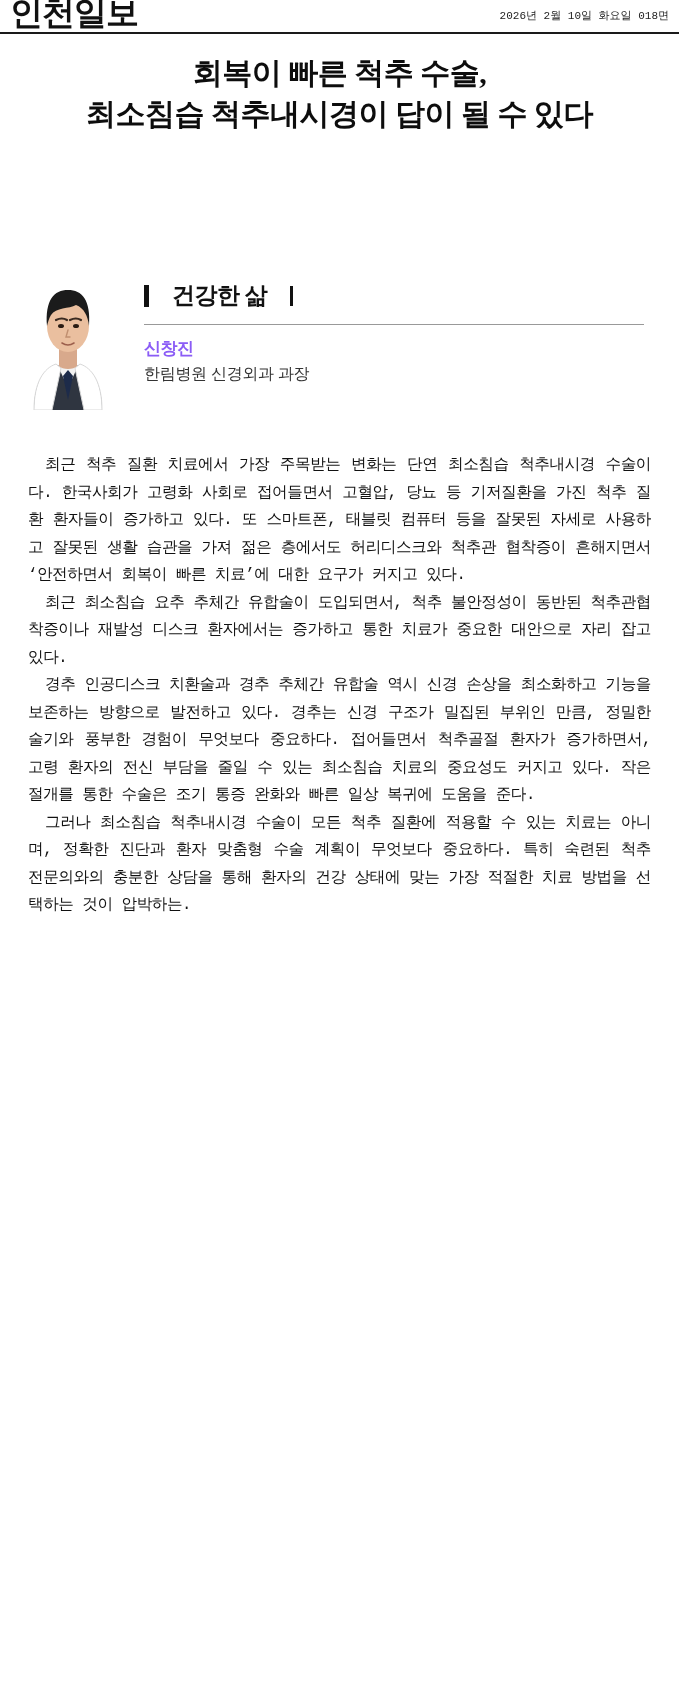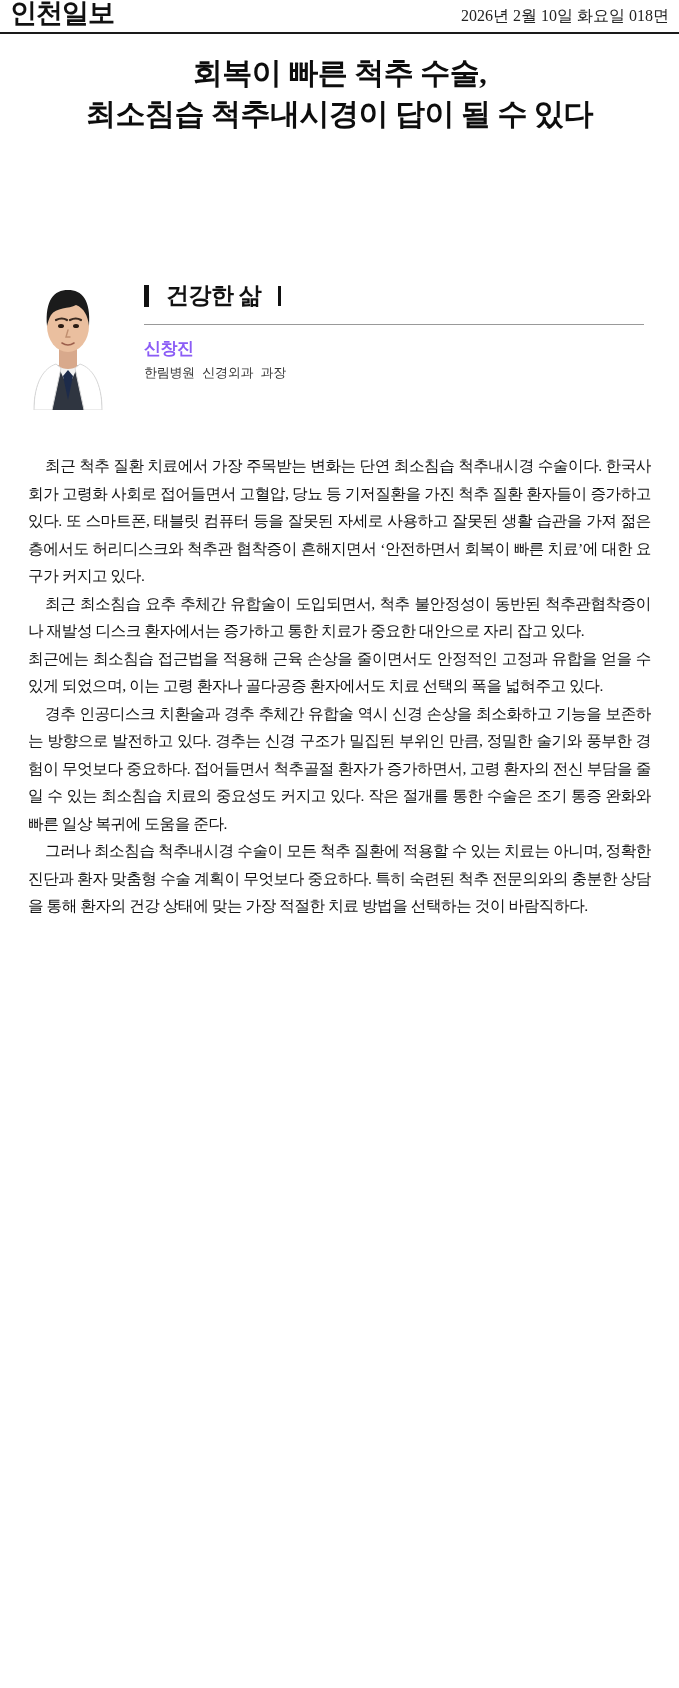--- a/index.html
+++ b/index.html
@@ -36,7 +36,7 @@
   .logo {
     font-family: "Liberation Serif", serif;
     font-weight: bold;
-    font-size: 27px;
+    font-size: 33px;
     letter-spacing: -1px;
     color: #111111;
     line-height: 28px;

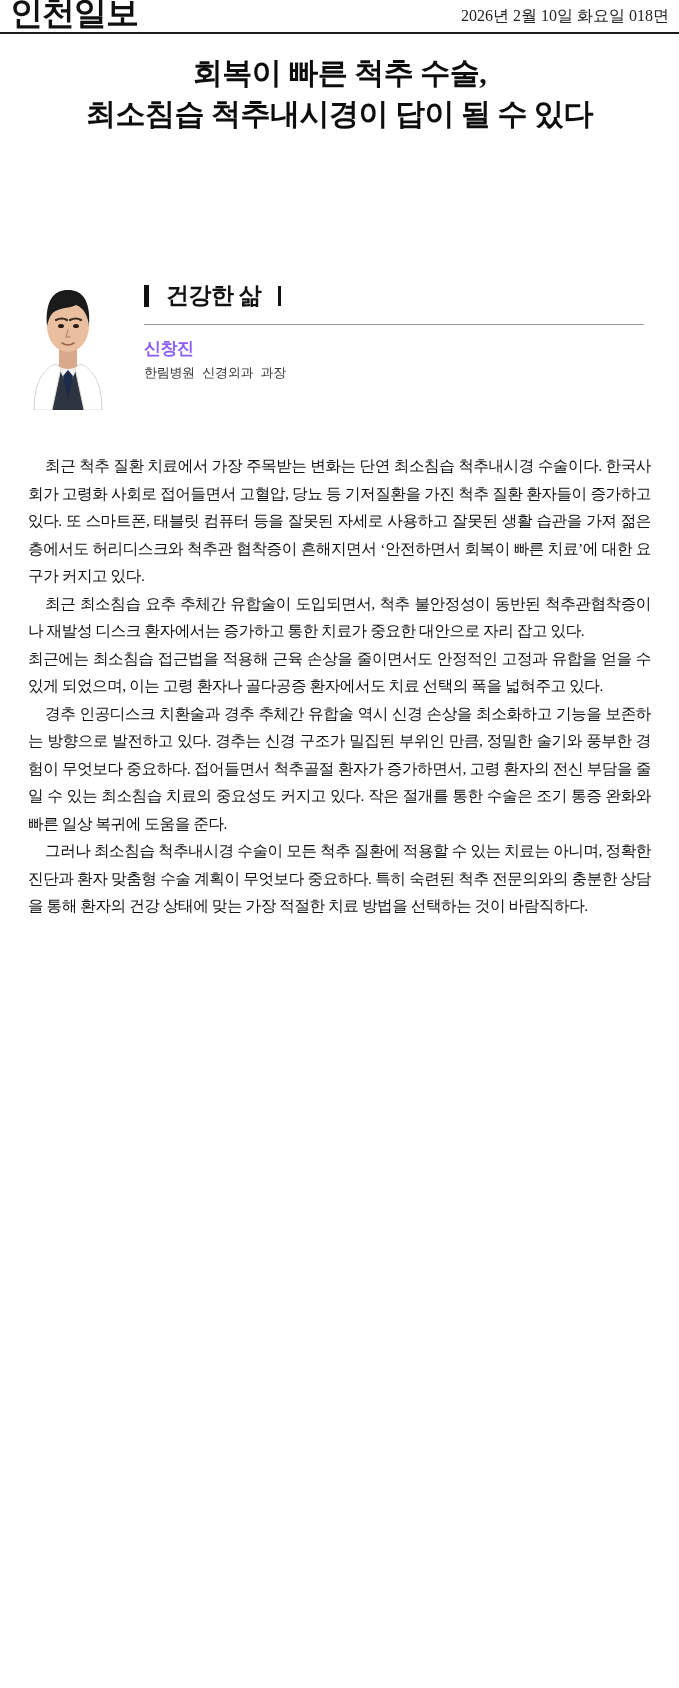--- a/index.html
+++ b/index.html
@@ -44,8 +44,8 @@
     white-space: nowrap;
   }
   .issue-line {
-    font-family: Liberation Serif, serif;
-    font-size: 16px;
+    font-family: Liberation Mono, monospace;
+    font-size: 11px;
     color: #222222;
     line-height: 28px;
     margin-top: 2px;

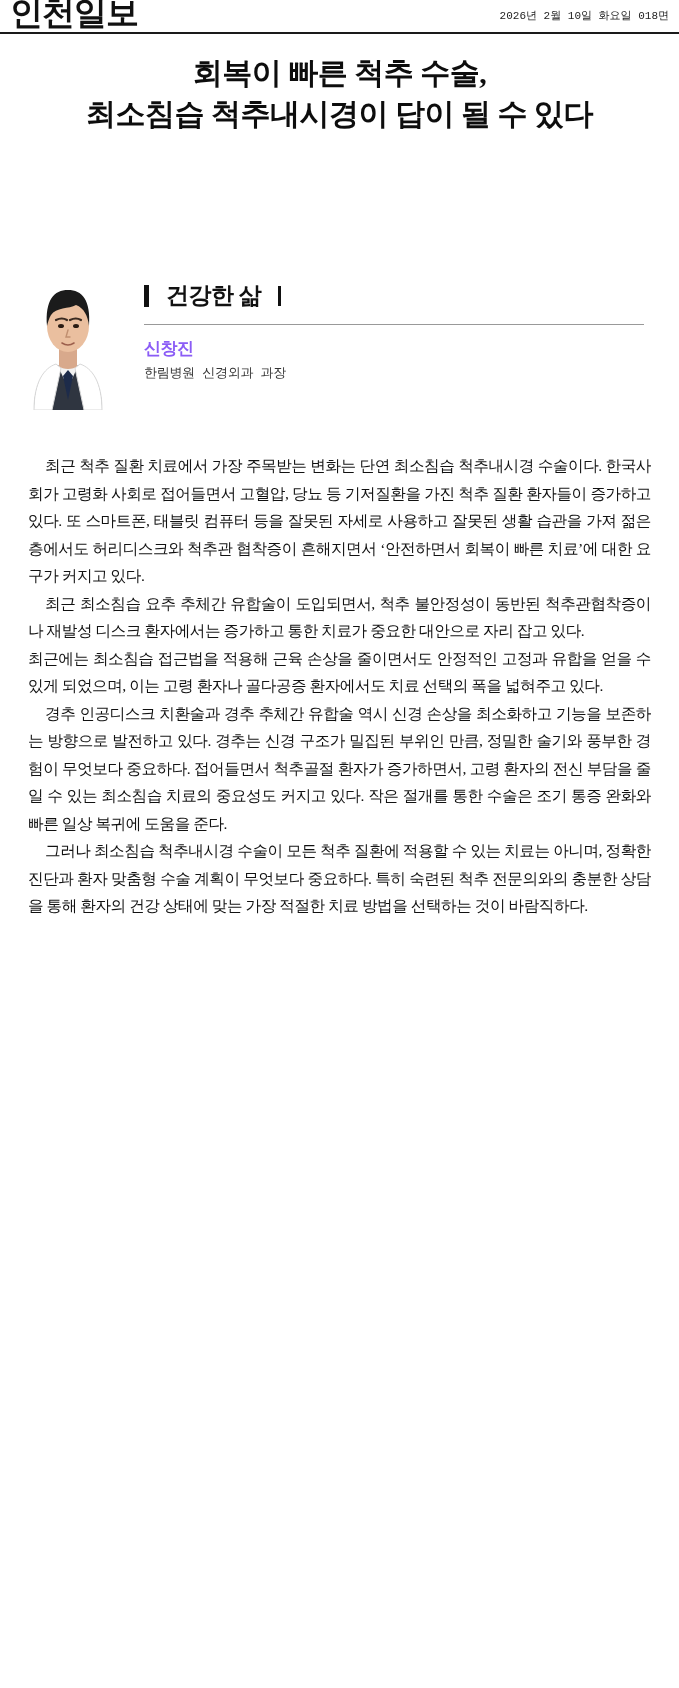--- a/index.html
+++ b/index.html
@@ -97,7 +97,7 @@
     letter-spacing: -0.5px;
     display: flex;
     align-items: center;
-    gap: 17px;
+    gap: 23px;
   }
   .bar {
     display: inline-block;

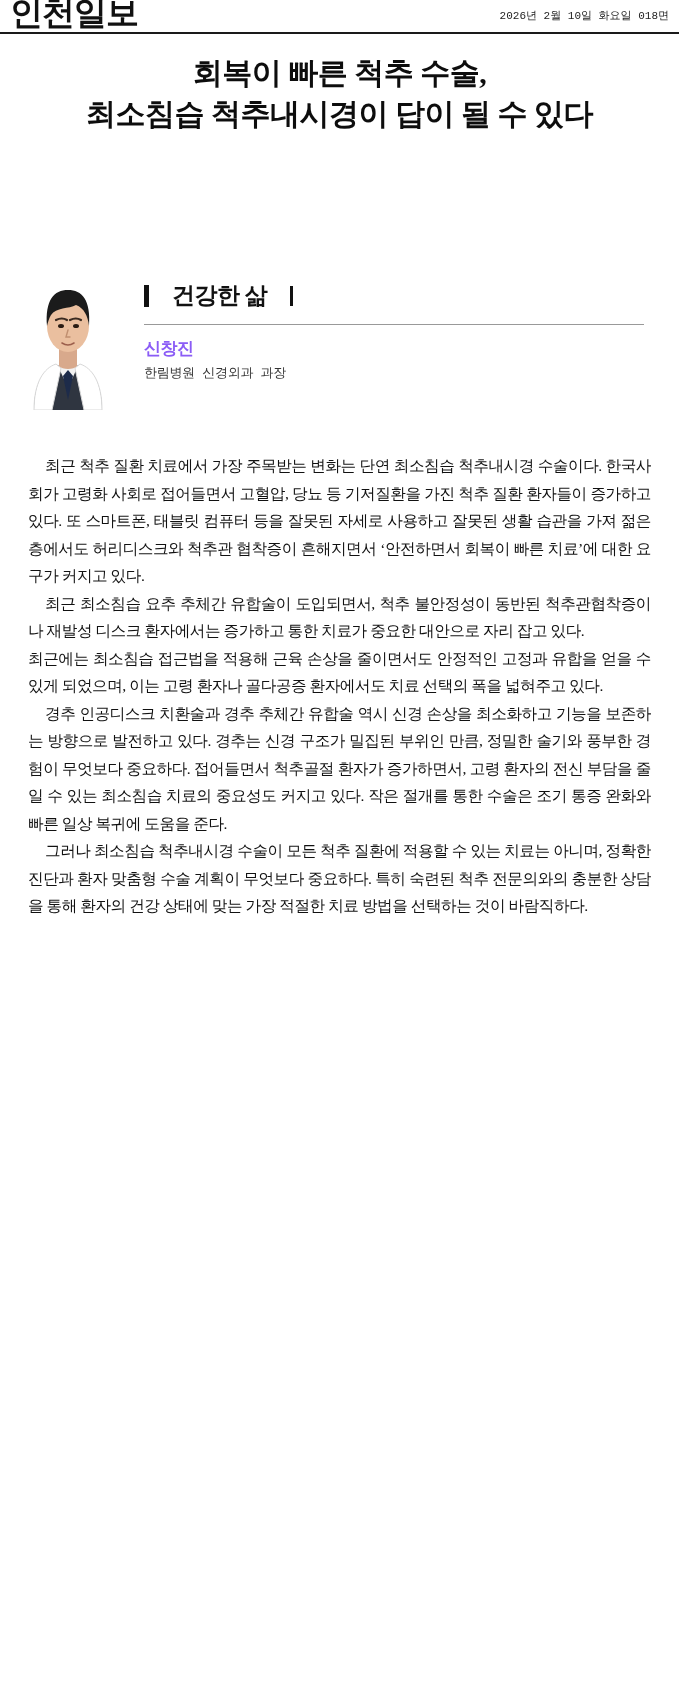--- a/index.html
+++ b/index.html
@@ -119,8 +119,8 @@
     letter-spacing: -0.5px;
   }
   .author-affil {
-    font-family: Liberation Mono, monospace;
-    font-size: 13px;
+    font-family: Liberation Sans, sans-serif;
+    font-size: 16px;
     color: #333333;
     margin-top: 4px;
     letter-spacing: -0.3px;

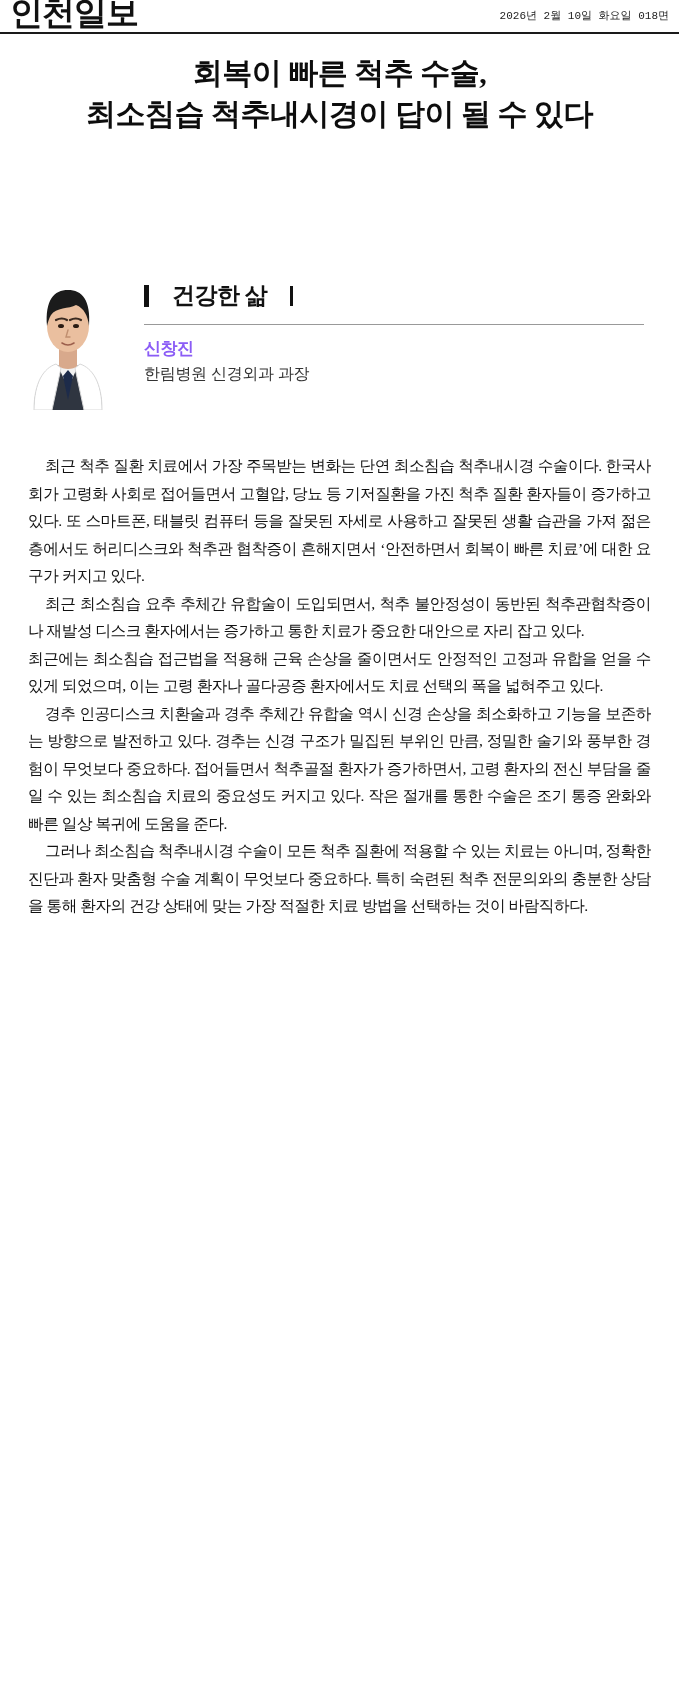--- a/index.html
+++ b/index.html
@@ -129,7 +129,7 @@
   
   .article {
     margin: 42px 28px 16px 28px;
-    font-family: Liberation Serif, serif;
+    font-family: Liberation Mono, monospace;
     font-size: 15.6px;
     line-height: 27.5px;
     color: #111111;

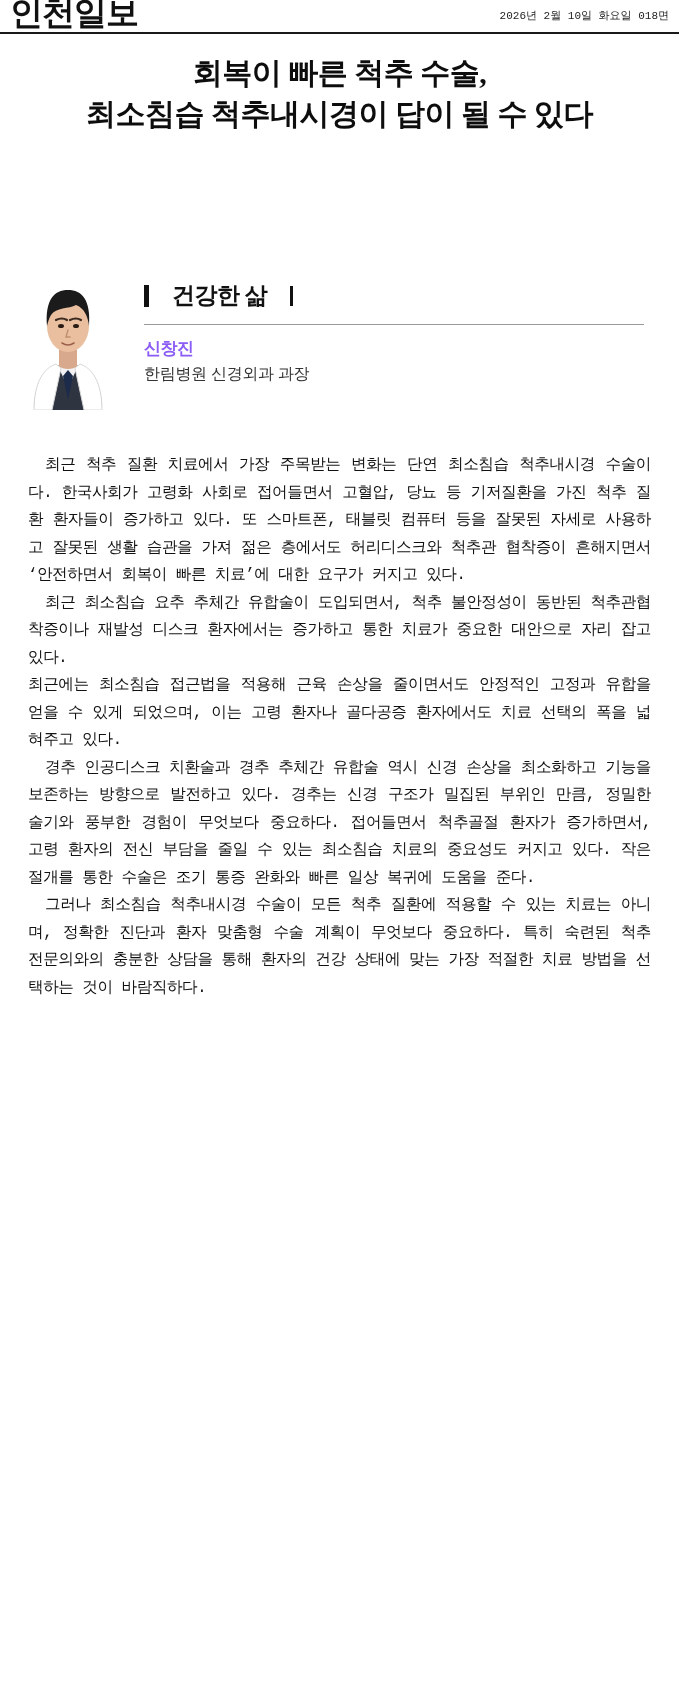--- a/index.html
+++ b/index.html
@@ -205,7 +205,6 @@
   <div class="article">
       <p>최근 척추 질환 치료에서 가장 주목받는 변화는 단연 최소침습 척추내시경 수술이다. 한국사회가 고령화 사회로 접어들면서 고혈압, 당뇨 등 기저질환을 가진 척추 질환 환자들이 증가하고 있다. 또 스마트폰, 태블릿 컴퓨터 등을 잘못된 자세로 사용하고 잘못된 생활 습관을 가져 젊은 층에서도 허리디스크와 척추관 협착증이 흔해지면서 ‘안전하면서 회복이 빠른 치료’에 대한 요구가 커지고 있다.</p>
       <p>최근 최소침습 요추 추체간 유합술이 도입되면서, 척추 불안정성이 동반된 척추관협착증이나 재발성 디스크 환자에서는 증가하고 통한 치료가 중요한 대안으로 자리 잡고 있다.</p>
-      <p class="noindent">최근에는 최소침습 접근법을 적용해 근육 손상을 줄이면서도 안정적인 고정과 유합을 얻을 수 있게 되었으며, 이는 고령 환자나 골다공증 환자에서도 치료 선택의 폭을 넓혀주고 있다.</p>
       <p>경추 인공디스크 치환술과 경추 추체간 유합술 역시 신경 손상을 최소화하고 기능을 보존하는 방향으로 발전하고 있다. 경추는 신경 구조가 밀집된 부위인 만큼, 정밀한 술기와 풍부한 경험이 무엇보다 중요하다. 접어들면서 척추골절 환자가 증가하면서, 고령 환자의 전신 부담을 줄일 수 있는 최소침습 치료의 중요성도 커지고 있다. 작은 절개를 통한 수술은 조기 통증 완화와 빠른 일상 복귀에 도움을 준다.</p>
       <p>그러나 최소침습 척추내시경 수술이 모든 척추 질환에 적용할 수 있는 치료는 아니며, 정확한 진단과 환자 맞춤형 수술 계획이 무엇보다 중요하다. 특히 숙련된 척추 전문의와의 충분한 상담을 통해 환자의 건강 상태에 맞는 가장 적절한 치료 방법을 선택하는 것이 바람직하다.</p>
     </div>

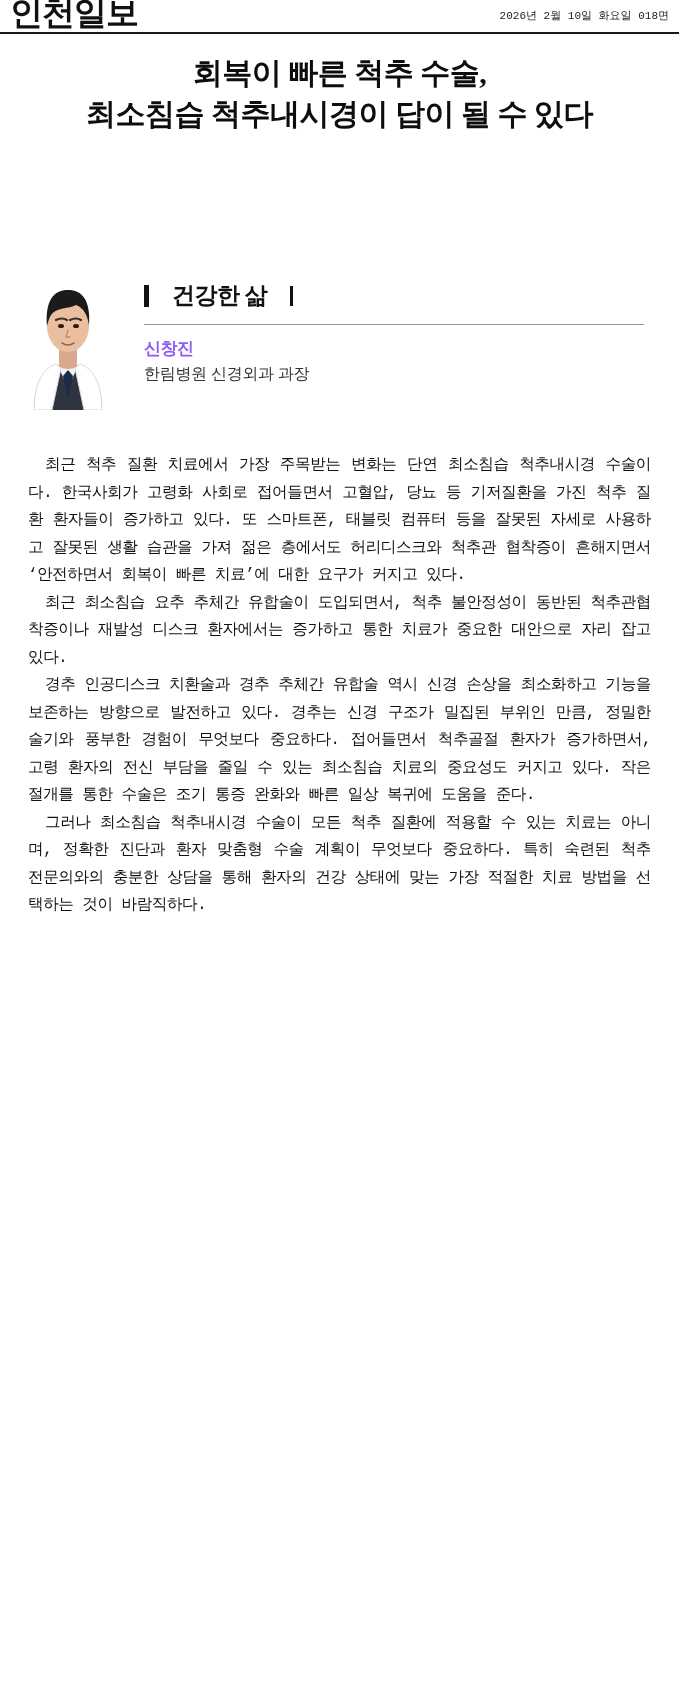--- a/index.html
+++ b/index.html
@@ -206,7 +206,7 @@
       <p>최근 척추 질환 치료에서 가장 주목받는 변화는 단연 최소침습 척추내시경 수술이다. 한국사회가 고령화 사회로 접어들면서 고혈압, 당뇨 등 기저질환을 가진 척추 질환 환자들이 증가하고 있다. 또 스마트폰, 태블릿 컴퓨터 등을 잘못된 자세로 사용하고 잘못된 생활 습관을 가져 젊은 층에서도 허리디스크와 척추관 협착증이 흔해지면서 ‘안전하면서 회복이 빠른 치료’에 대한 요구가 커지고 있다.</p>
       <p>최근 최소침습 요추 추체간 유합술이 도입되면서, 척추 불안정성이 동반된 척추관협착증이나 재발성 디스크 환자에서는 증가하고 통한 치료가 중요한 대안으로 자리 잡고 있다.</p>
       <p>경추 인공디스크 치환술과 경추 추체간 유합술 역시 신경 손상을 최소화하고 기능을 보존하는 방향으로 발전하고 있다. 경추는 신경 구조가 밀집된 부위인 만큼, 정밀한 술기와 풍부한 경험이 무엇보다 중요하다. 접어들면서 척추골절 환자가 증가하면서, 고령 환자의 전신 부담을 줄일 수 있는 최소침습 치료의 중요성도 커지고 있다. 작은 절개를 통한 수술은 조기 통증 완화와 빠른 일상 복귀에 도움을 준다.</p>
-      <p>그러나 최소침습 척추내시경 수술이 모든 척추 질환에 적용할 수 있는 치료는 아니며, 정확한 진단과 환자 맞춤형 수술 계획이 무엇보다 중요하다. 특히 숙련된 척추 전문의와의 충분한 상담을 통해 환자의 건강 상태에 맞는 가장 적절한 치료 방법을 선택하는 것이 바람직하다.</p>
+      <p>그러나 최소침습 척추내시경 수술이 모든 척추 질환에 적용할 수 있는 치료는 아니며, 정확한 진단과 환자 맞춤형 수술 계획이 무엇보다 중요하다. 특히 숙련된 척추 전문의와의 충분한 상담을 통해 환자의 건강 상태에 맞는 가장 적절한 치료 방법을 선택하는 것이 압박하는.</p>
     </div>
 
 </div>

